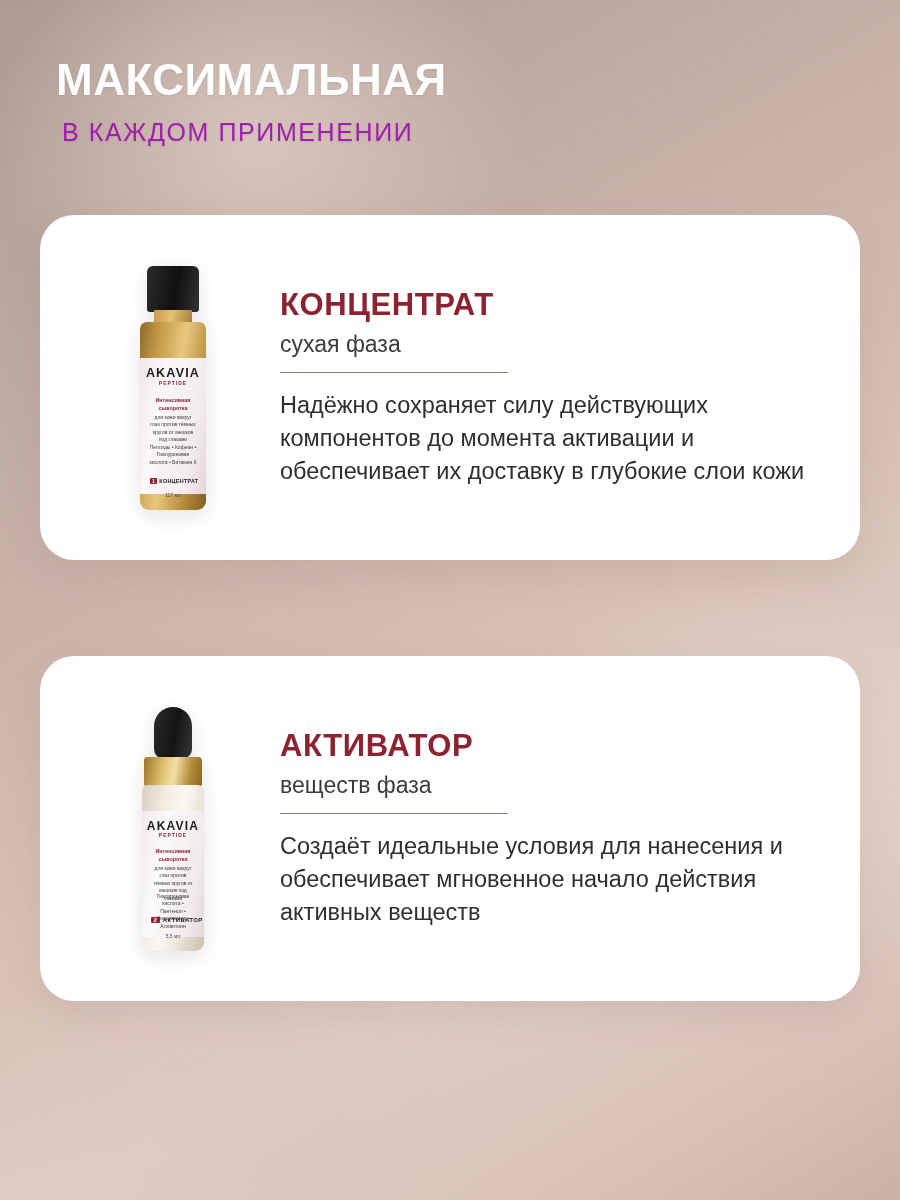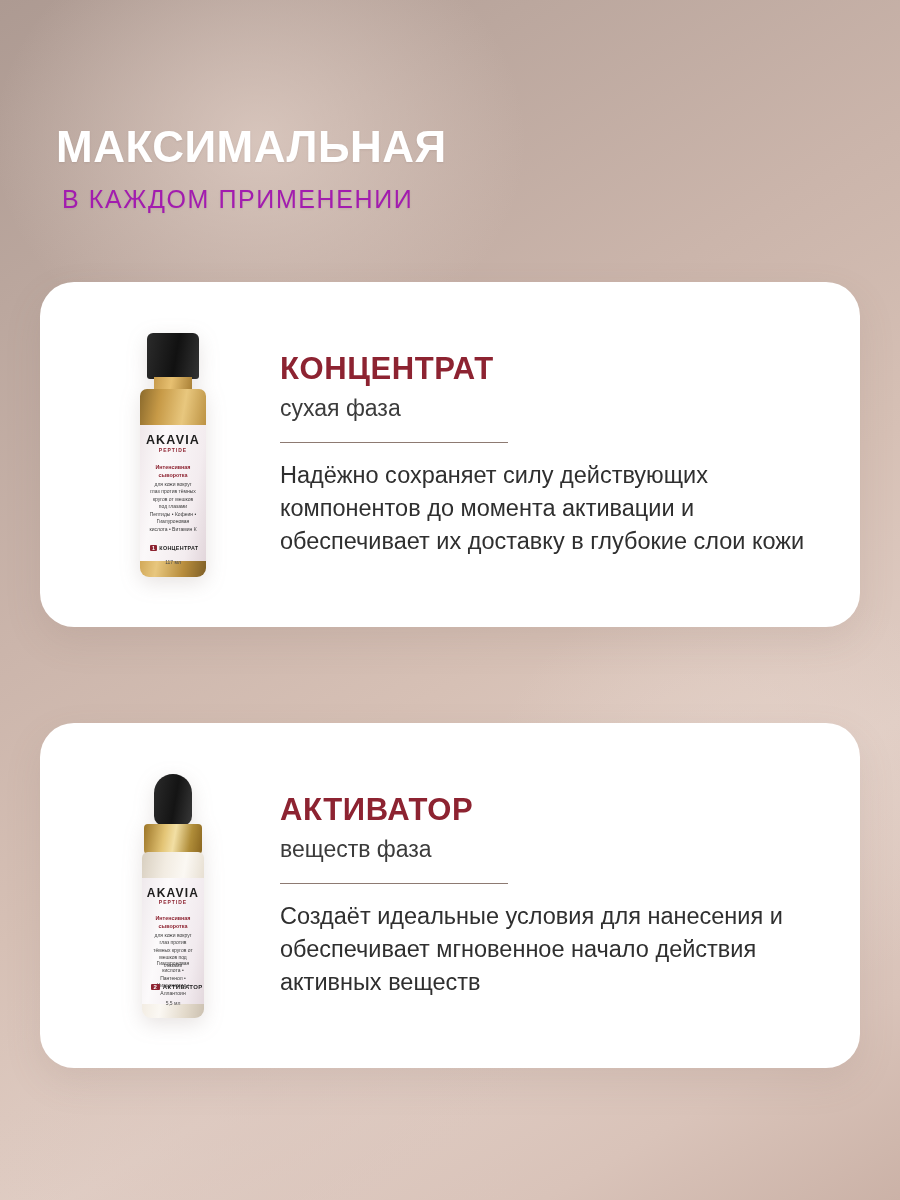--- a/index.html
+++ b/index.html
@@ -48,8 +48,7 @@
 
   
   .header {
-    padding: 71px 60px 0 56px;
-    margin-top: 48px;
+    padding: 52px 60px 0 56px;
   }
   .headline {
     color: #ffffff;

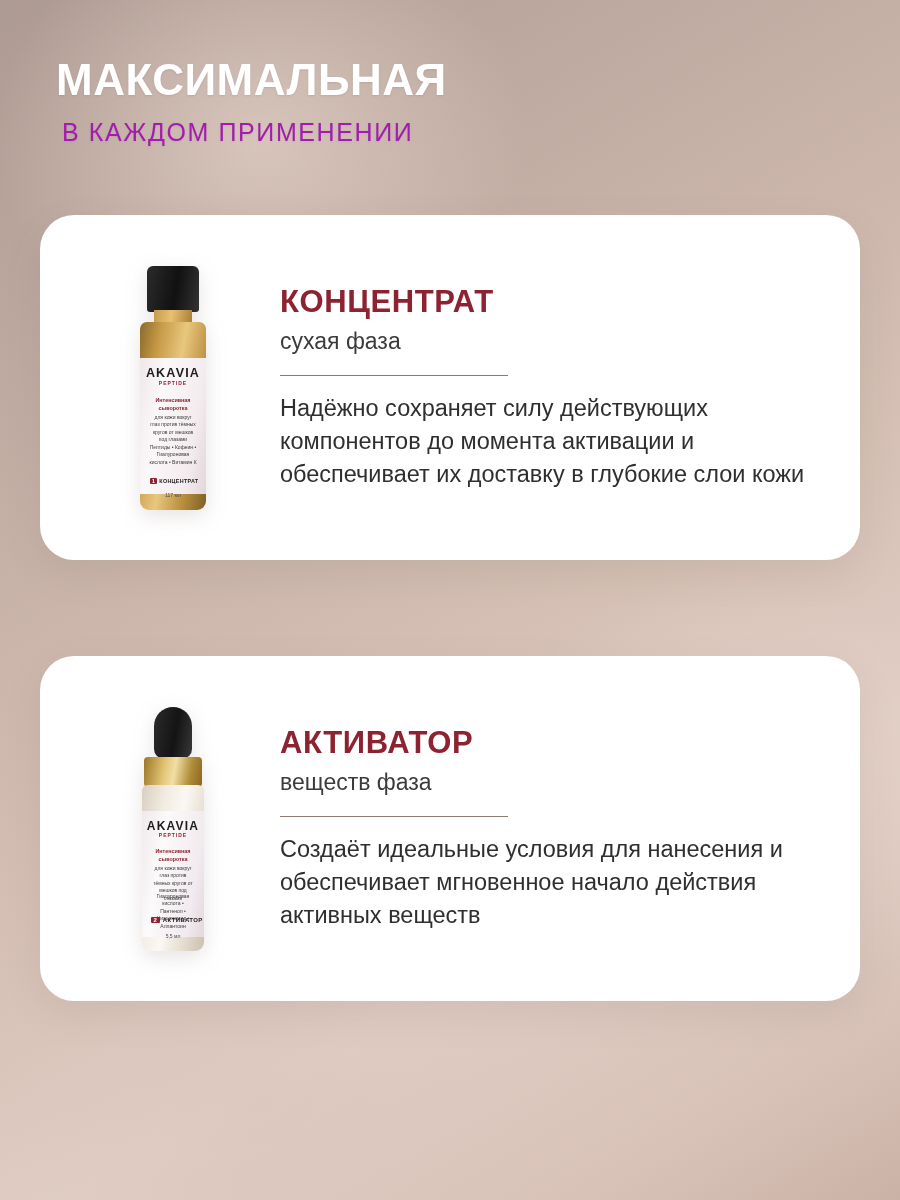--- a/index.html
+++ b/index.html
@@ -117,7 +117,7 @@
     color: #3b3b3b;
     font-size: 23px;
     font-weight: 400;
-    padding-bottom: 20px;
+    padding-bottom: 14px;
     border-bottom: 1.6px solid #8d7a72;
     min-width: 228px;
   }

